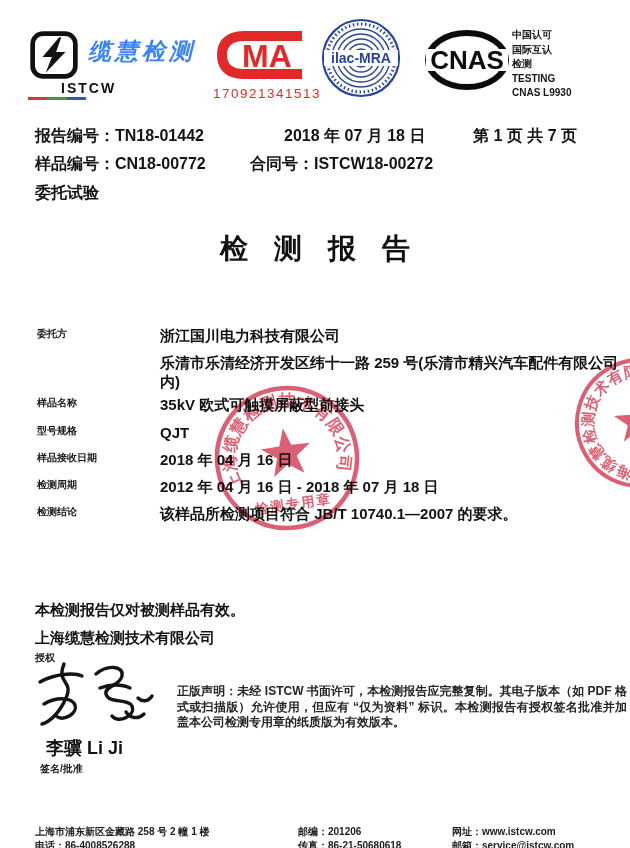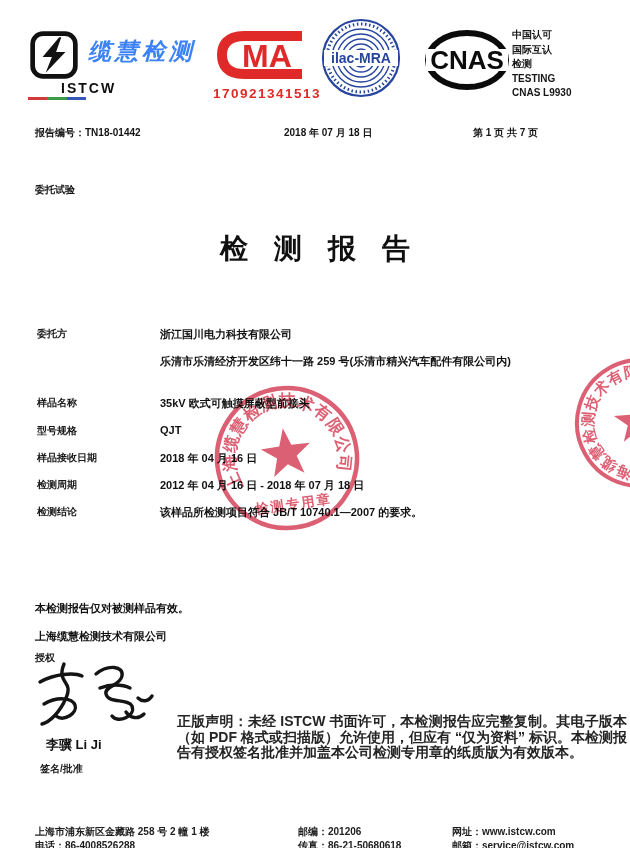--- a/index.html
+++ b/index.html
@@ -16,7 +16,7 @@
   .istcw-en { left:27px; top:80px; font-size:14px; font-weight:800; letter-spacing:2px; color:#0e0e0e;margin-left:34px; }
   .tagline { left:28px; top:97px; width:58px; height:3px; display:flex; }
   .tagline span { flex:1; height:3px; }
-  .cma-num { left:213px; top:86px; font-size:13.5px; font-weight:700; color:#e02a2a; letter-spacing:1.5px; }
+  .cma-num { left:213px; top:86px; font-size:13.5px; font-weight:400; color:#e02a2a; letter-spacing:1.5px; }
   .accred { left:512px; top:28px; font-size:10px; line-height:14.5px; font-weight:600; color:#161616; }
   .accred .en { font-weight:700; }
 

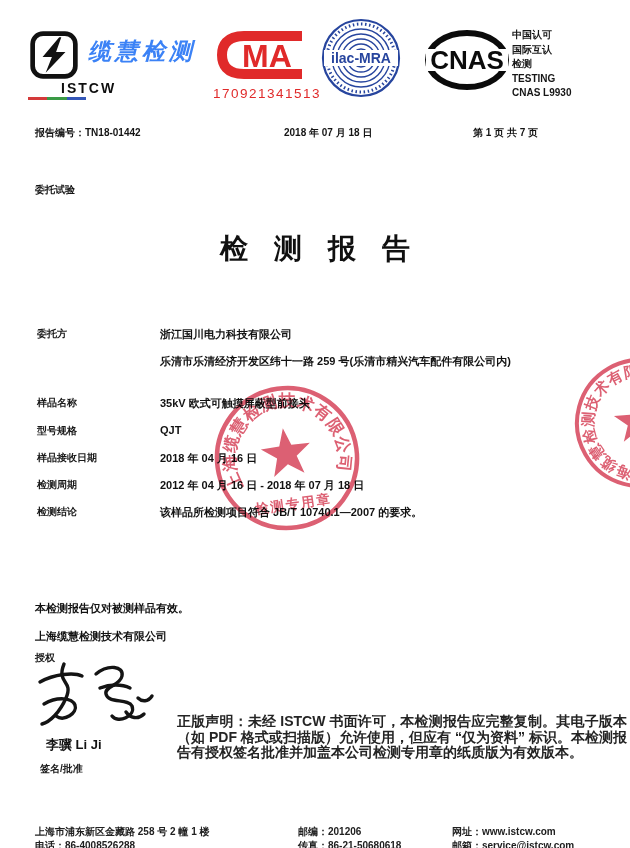--- a/index.html
+++ b/index.html
@@ -21,7 +21,7 @@
   .accred .en { font-weight:700; }
 
   
-  .meta { font-size:10px; font-weight:700; color:#141414; }
+  .meta { font-size:16px; font-weight:700; color:#141414; }
 
   
   .title { left:0; top:230px; width:100%; text-align:center; font-size:28px; font-weight:700;

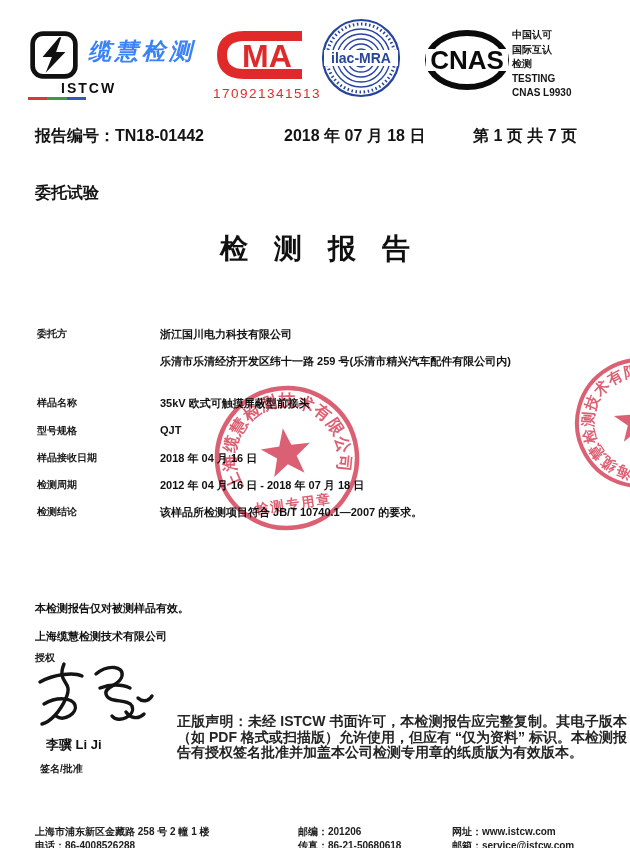--- a/index.html
+++ b/index.html
@@ -89,6 +89,7 @@
   <div class="abs meta" style="left:35px;top:126px">报告编号：TN18-01442</div>
   <div class="abs meta" style="left:284px;top:126px">2018 年 07 月 18 日</div>
   <div class="abs meta" style="left:473px;top:126px">第 1 页 共 7 页</div>
+  <div class="abs meta" style="left:35px;top:154px">样品编号：CN18-00772</div>
   <div class="abs meta" style="left:35px;top:183px">委托试验</div>
 
   <div class="abs title">检测报告</div>

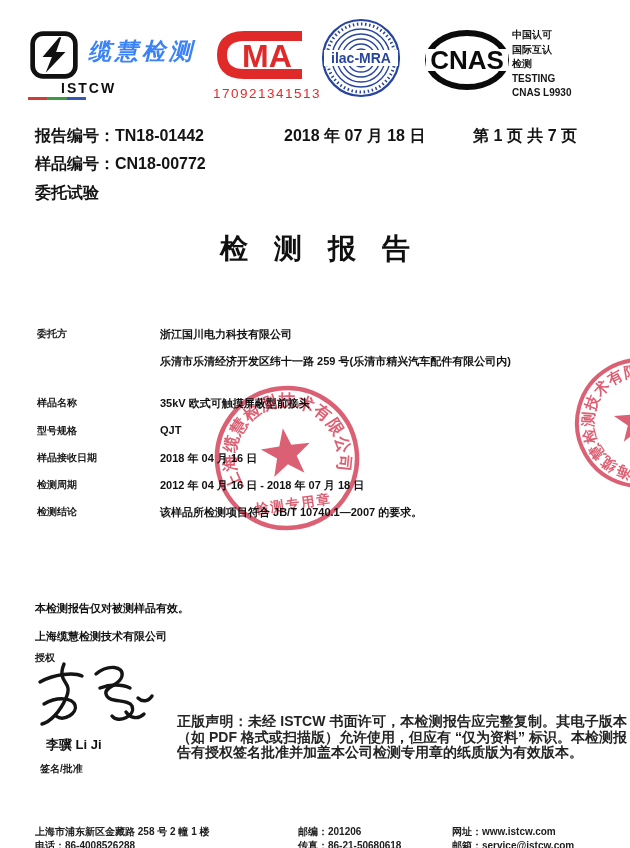--- a/index.html
+++ b/index.html
@@ -90,6 +90,7 @@
   <div class="abs meta" style="left:284px;top:126px">2018 年 07 月 18 日</div>
   <div class="abs meta" style="left:473px;top:126px">第 1 页 共 7 页</div>
   <div class="abs meta" style="left:35px;top:154px">样品编号：CN18-00772</div>
+  <div class="abs meta" style="left:250px;top:154px">合同号：ISTCW18-00272</div>
   <div class="abs meta" style="left:35px;top:183px">委托试验</div>
 
   <div class="abs title">检测报告</div>

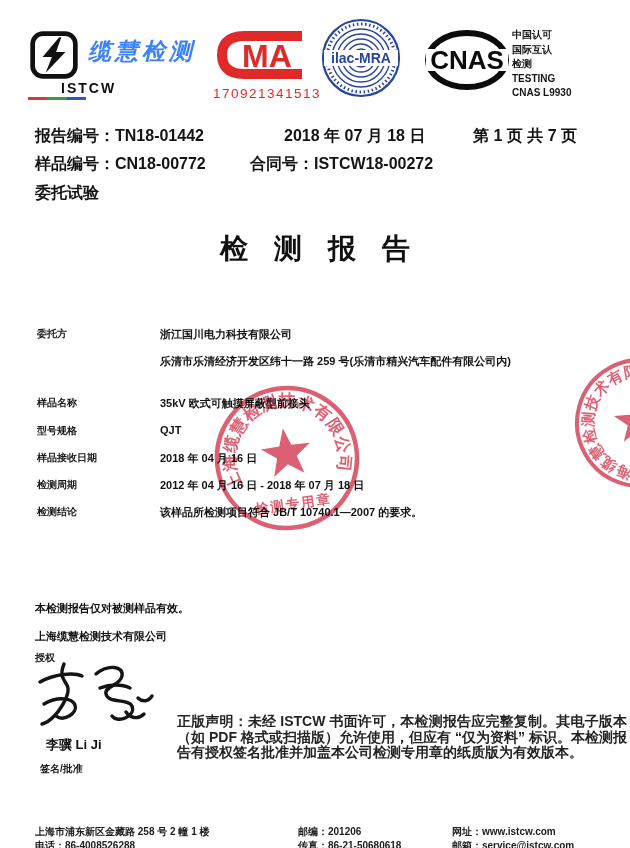--- a/index.html
+++ b/index.html
@@ -28,7 +28,7 @@
            letter-spacing:26px; margin-left:13px; font-family:"Liberation Serif","DejaVu Serif",serif; color:#101010; }
 
   .lbl { font-size:10px; font-weight:600; color:#191919; }
-  .val { font-size:11px; font-weight:700; color:#121212; }
+  .val { font-size:15px; font-weight:700; color:#121212; }
 
   .disclaimer { left:177px; top:714px; width:450px; font-size:14px; line-height:15.5px;
                 font-weight:600; color:#242424; text-align:justify; }

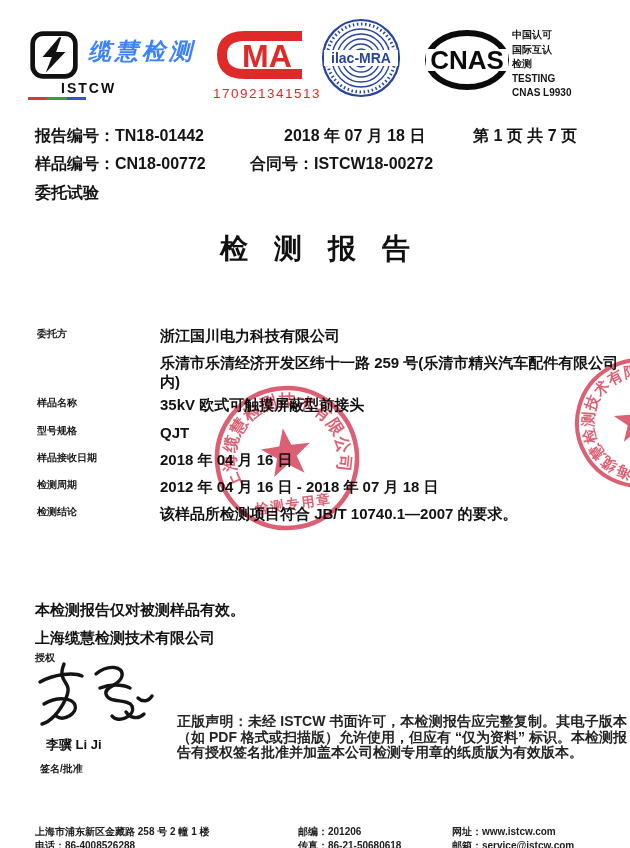--- a/index.html
+++ b/index.html
@@ -30,7 +30,7 @@
   .lbl { font-size:10px; font-weight:600; color:#191919; }
   .val { font-size:15px; font-weight:700; color:#121212; }
 
-  .disclaimer { left:177px; top:714px; width:450px; font-size:14px; line-height:15.5px;
+  .disclaimer { left:177px; top:684px; width:450px; font-size:12px; line-height:15.5px;
                 font-weight:600; color:#242424; text-align:justify; }
   .footer { font-size:10px; line-height:14px; font-weight:600; color:#202020;margin-top:26px; }
 

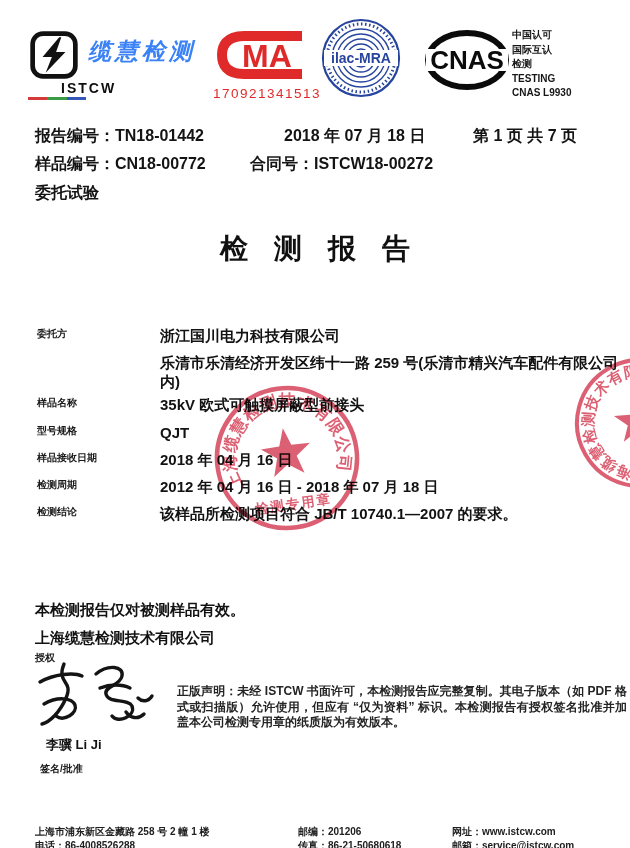--- a/index.html
+++ b/index.html
@@ -150,7 +150,7 @@
     </g>
   </svg>
 
-  <div class="abs val" style="left:46px;top:736px;font-size:13px">李骥 Li Ji</div>
+  <div class="abs val" style="left:46px;top:736px;font-size:18px">李骥 Li Ji</div>
   <div class="abs lbl" style="left:40px;top:762px">签名/批准</div>
 
   <div class="abs disclaimer">正版声明：未经 ISTCW 书面许可，本检测报告应完整复制。其电子版本（如 PDF 格式或扫描版）允许使用，但应有 “仅为资料” 标识。本检测报告有授权签名批准并加盖本公司检测专用章的纸质版为有效版本。</div>

